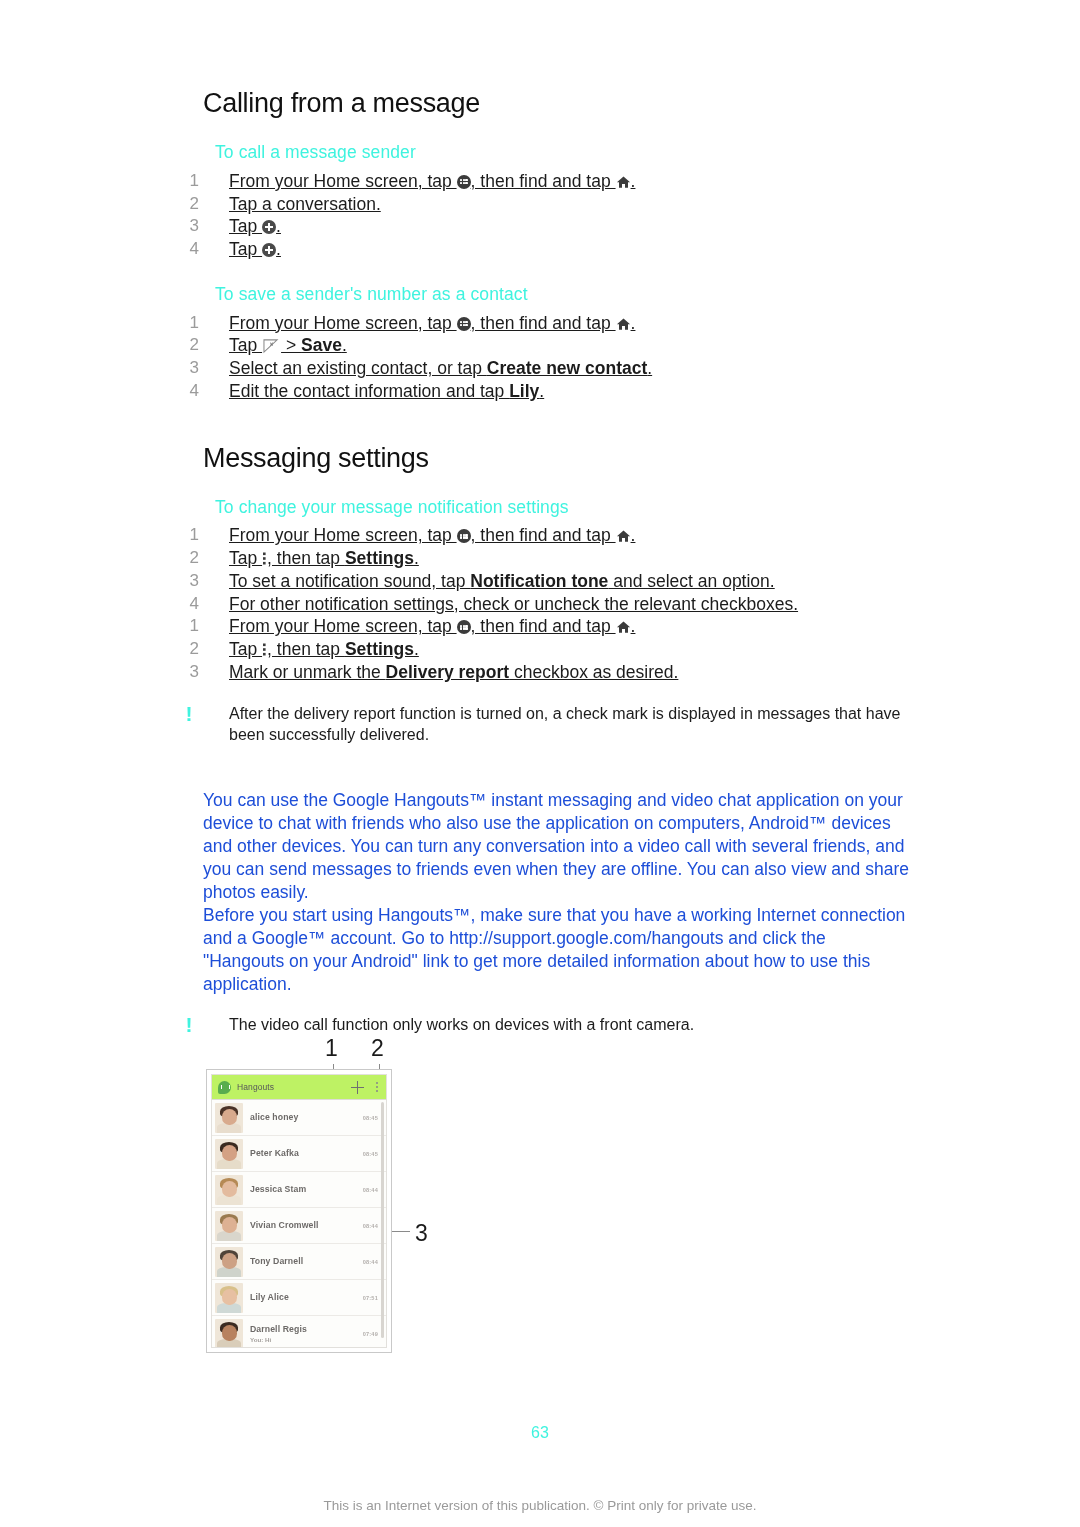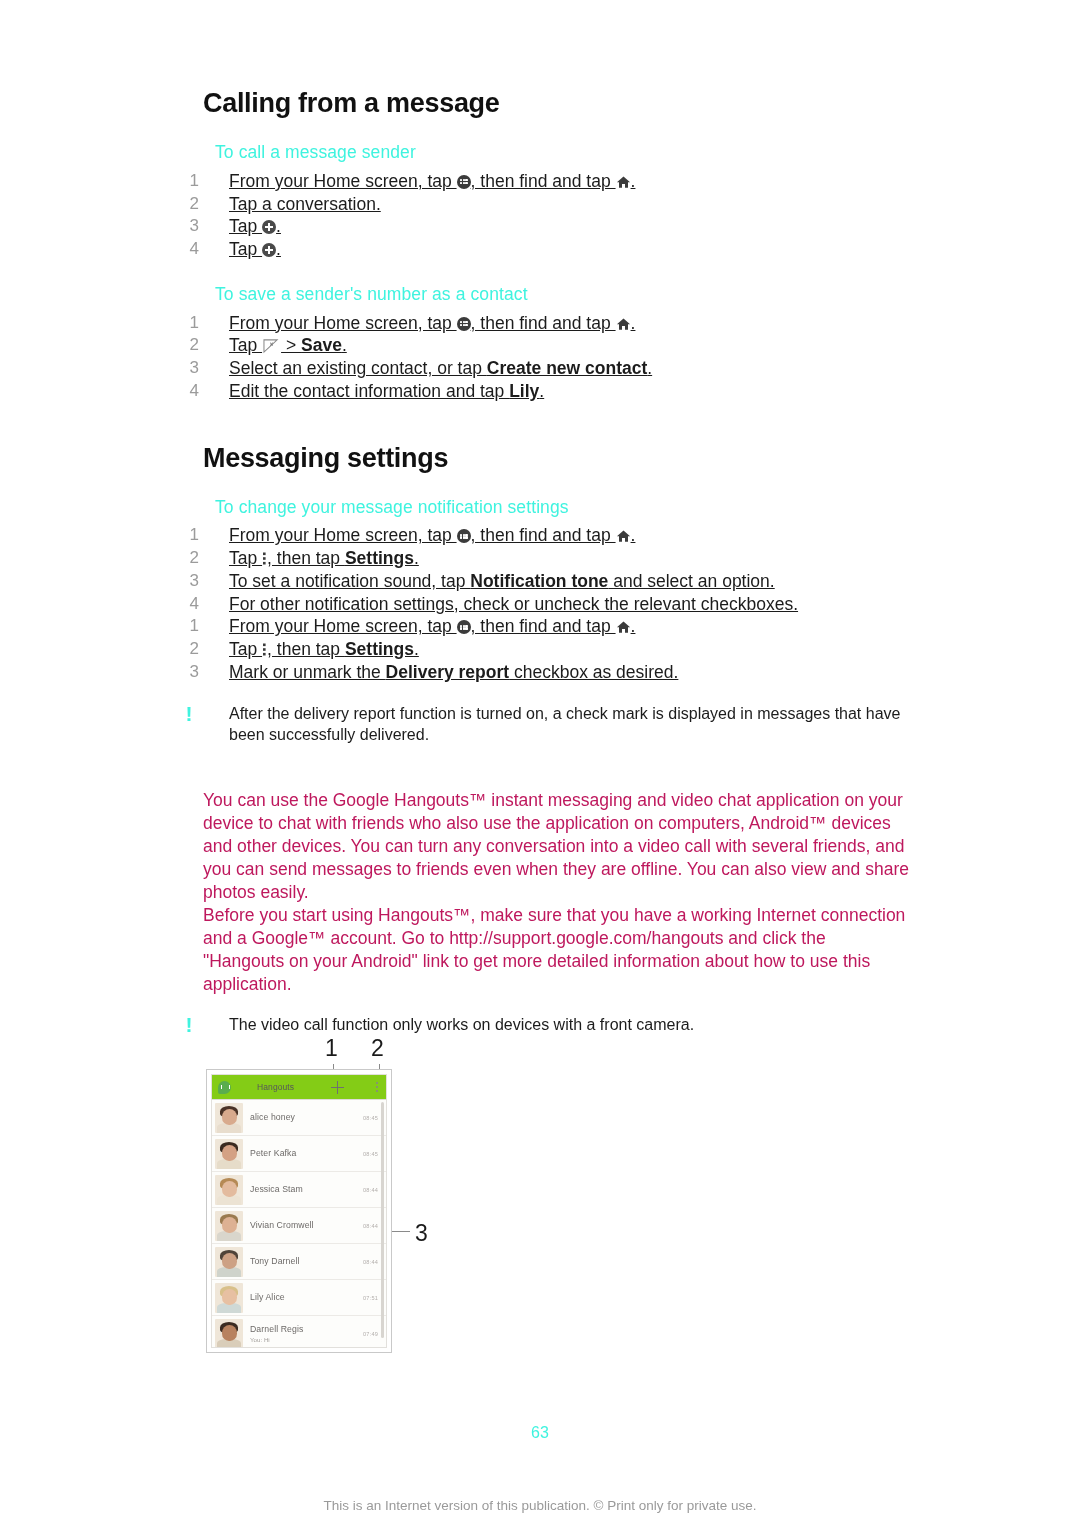--- a/index.html
+++ b/index.html
@@ -31,7 +31,7 @@
 
   h1.section-title {
     font-size: 27px;
-    font-weight: bold;
+    font-weight: normal;
     letter-spacing: -0.3px;
     color: #111111;
     margin: 0 0 22px 0;

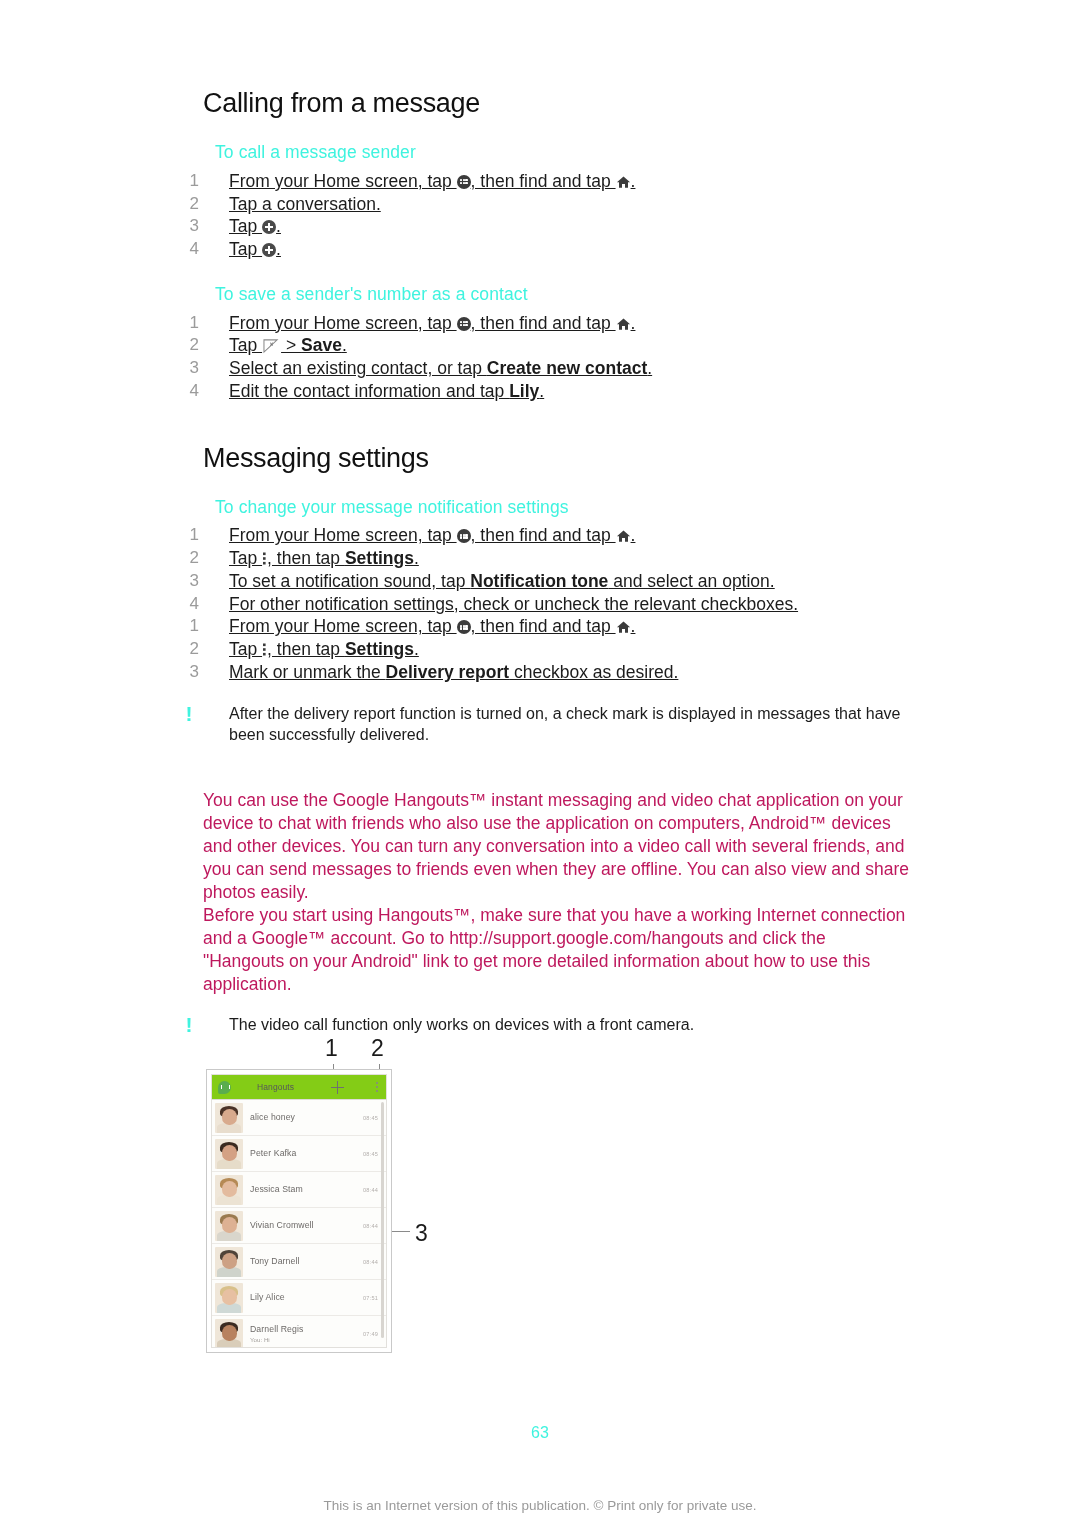--- a/index.html
+++ b/index.html
@@ -79,7 +79,7 @@
     font-size: 17.5px;
     line-height: 1.31;
     margin: 0;
-    color: #be185d;
+    color: #1d4ed8;
     text-align: left;
   }
   p.para + p.para { margin-top: 0px; }

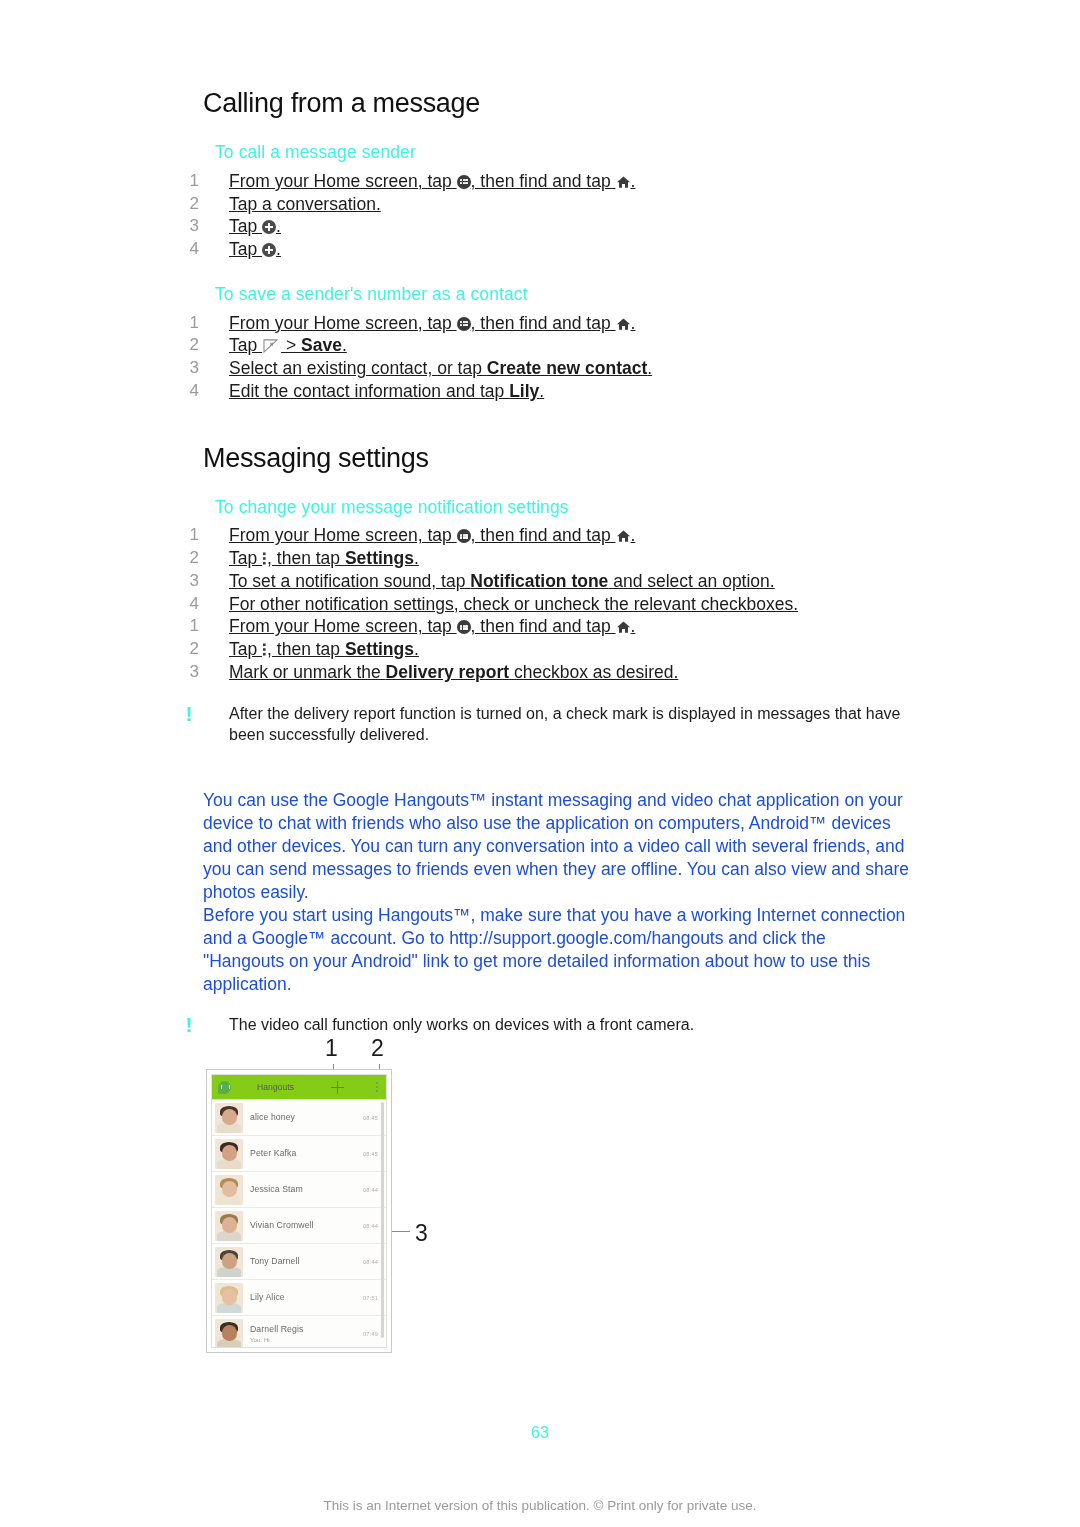--- a/index.html
+++ b/index.html
@@ -184,13 +184,12 @@
   }
   .hg-bar {
     height: 25px;
-    background: #84cc16;
+    background: #bef264;
     border-bottom: 1px solid #dedcd8;
     display: flex;
     align-items: center;
     padding: 0 7px 0 6px;
     box-sizing: border-box;
-    gap: 20px;
   }
   .hg-logo {
     width: 13px; height: 13px;

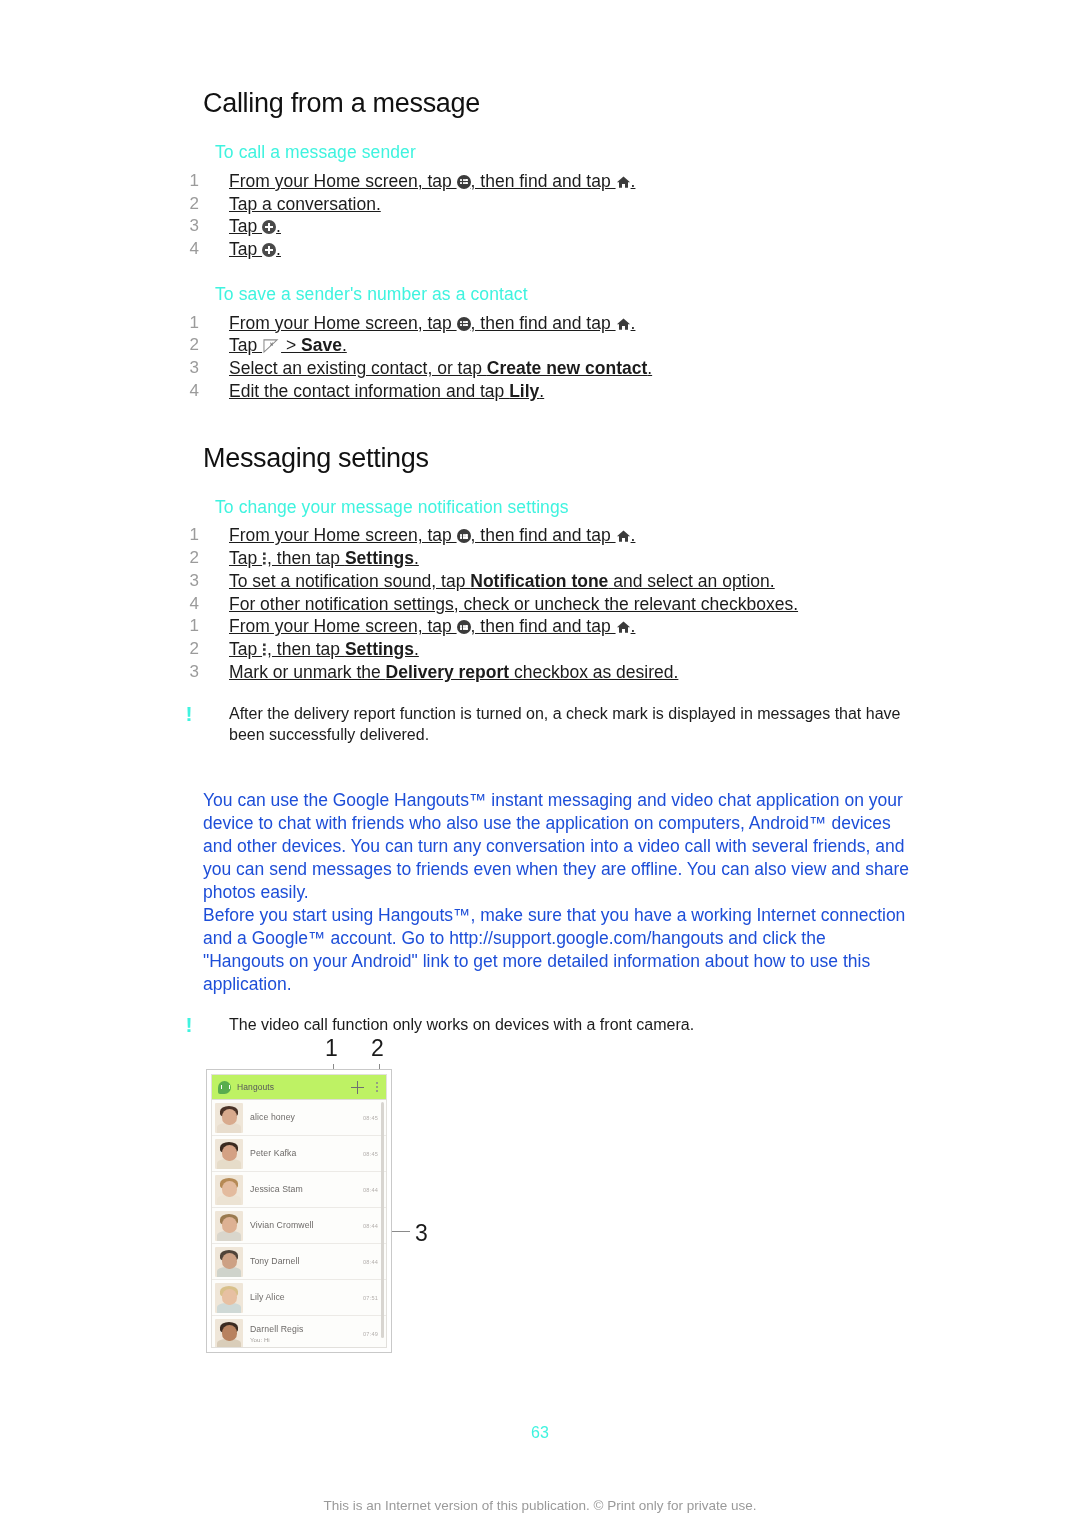--- a/index.html
+++ b/index.html
@@ -230,7 +230,7 @@
     border-radius: 50%; background: #86868a;
   }
 
-  .hg-list { position: relative; }
+  .hg-list { position: relative; font-weight: bold; }
   .hg-row {
     display: flex;
     align-items: center;

